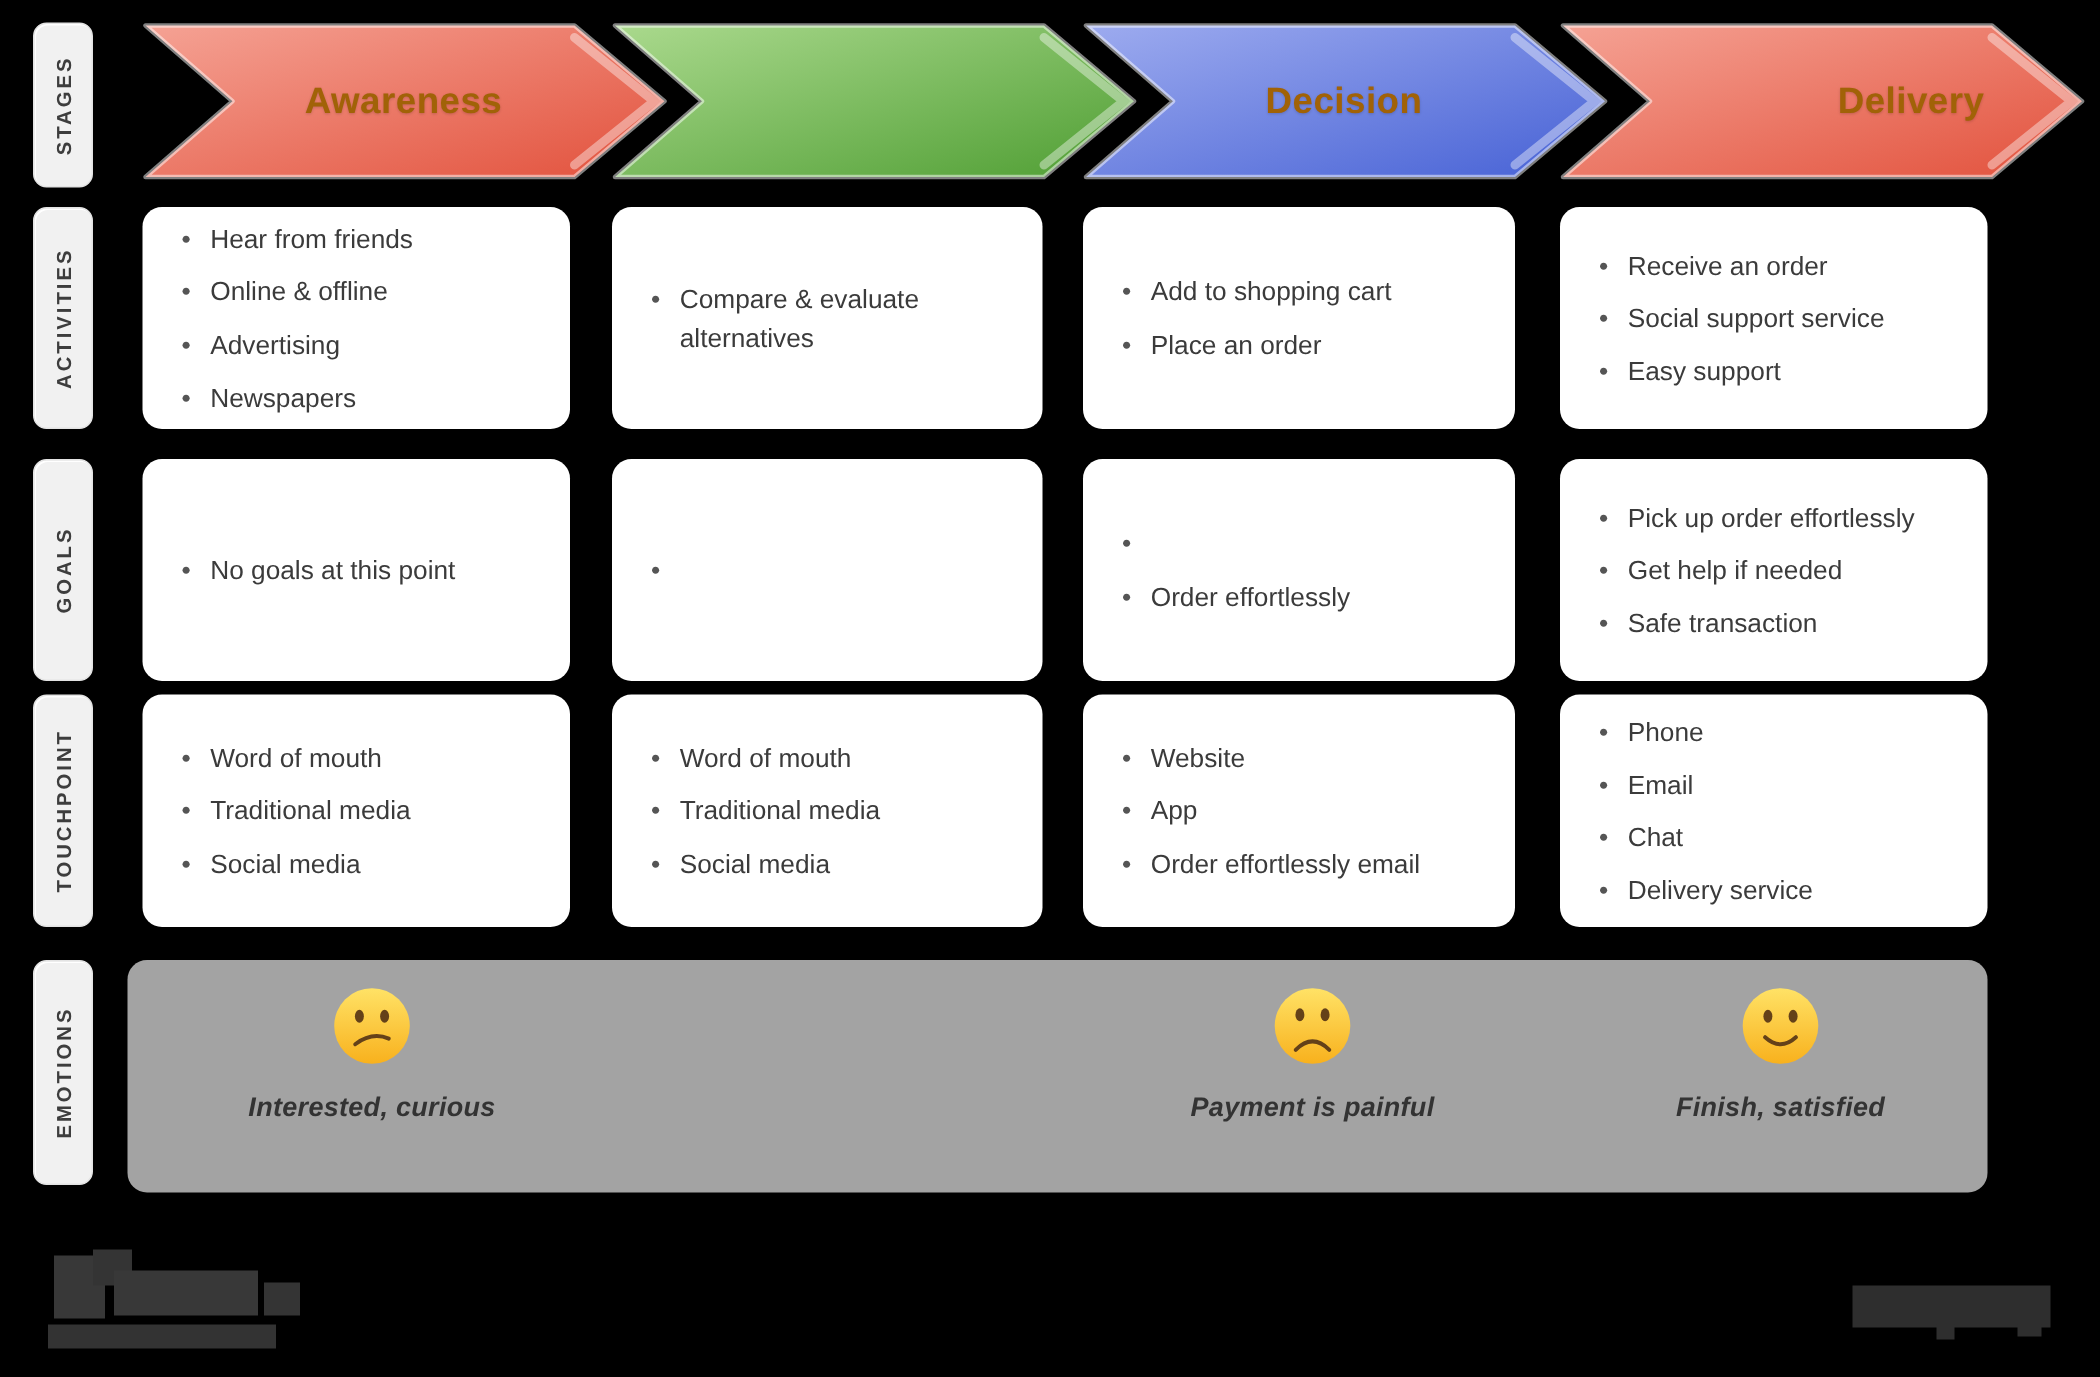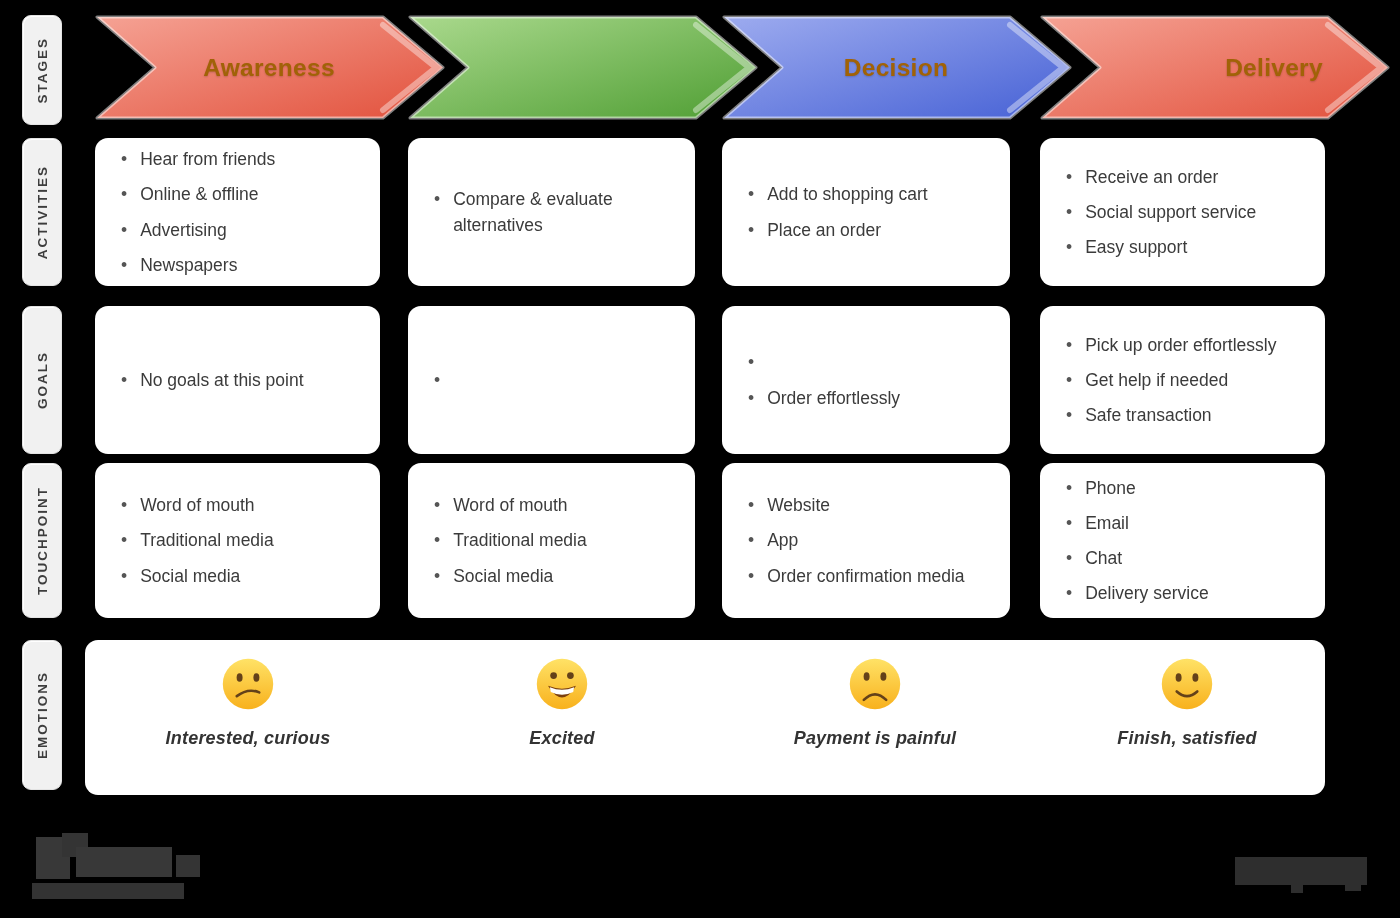--- a/index.html
+++ b/index.html
@@ -267,7 +267,7 @@
       </div>
       <div class="bullet">
         <span class="dot">•</span>
-        <span class="txt">Order confirmation media</span>
+        <span class="txt">Order effortlessly email</span>
       </div>
     </div>
   <div class="card r-touch c4">

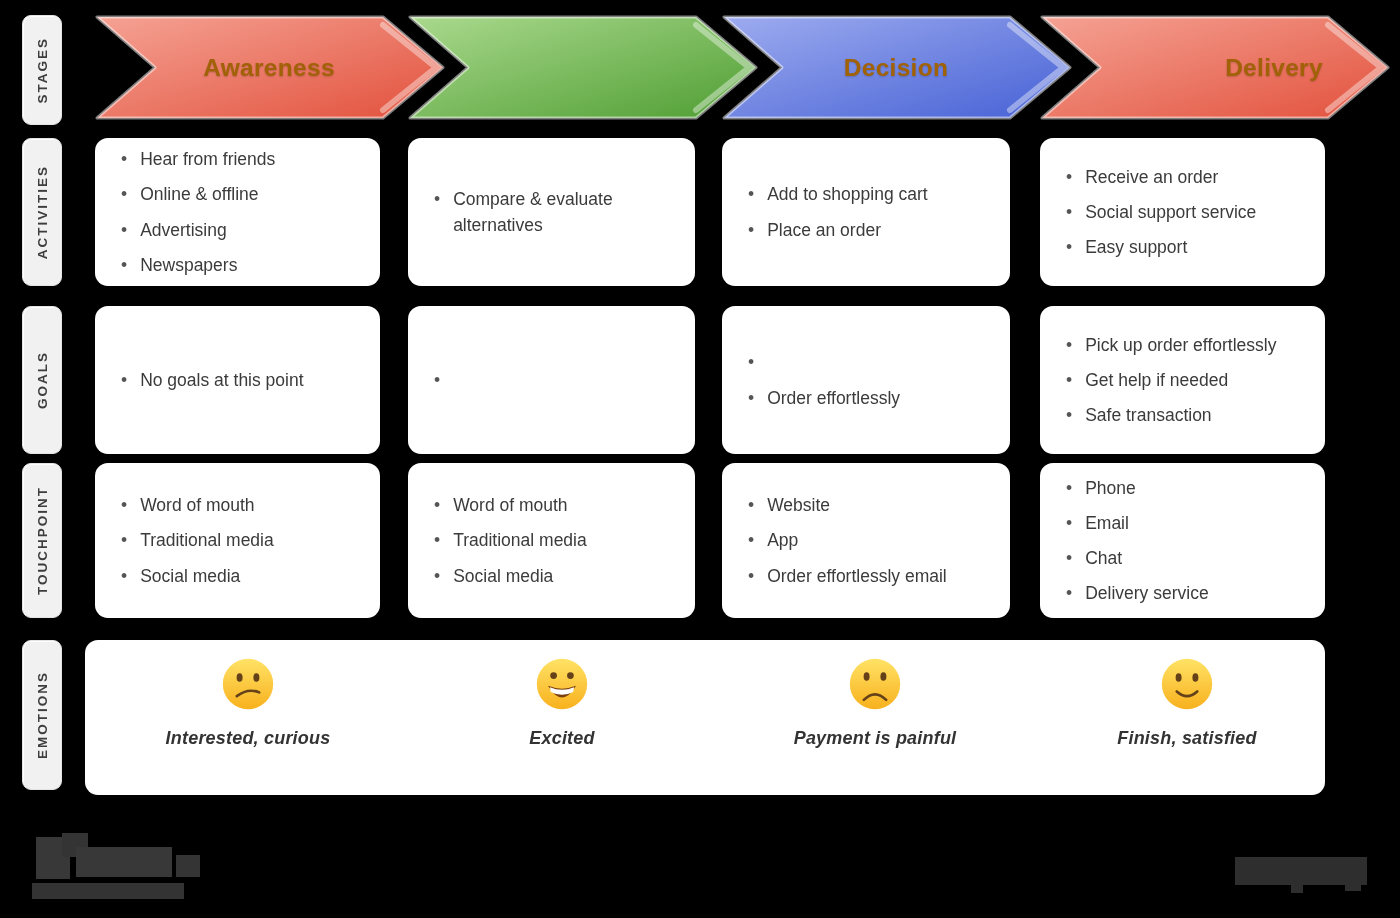--- a/index.html
+++ b/index.html
@@ -54,7 +54,7 @@
   
   .emotions-band{
     position:absolute;left:85px;top:640px;width:1240px;height:155px;
-    background:#ffffff;border-radius:13px;box-shadow:0 4px 10px rgba(0,0,0,.6);
+    background:#a3a3a3;border-radius:13px;box-shadow:0 4px 10px rgba(0,0,0,.6);
   }
   .emotion-cell{
     position:absolute;top:16px;width:260px;height:125px;

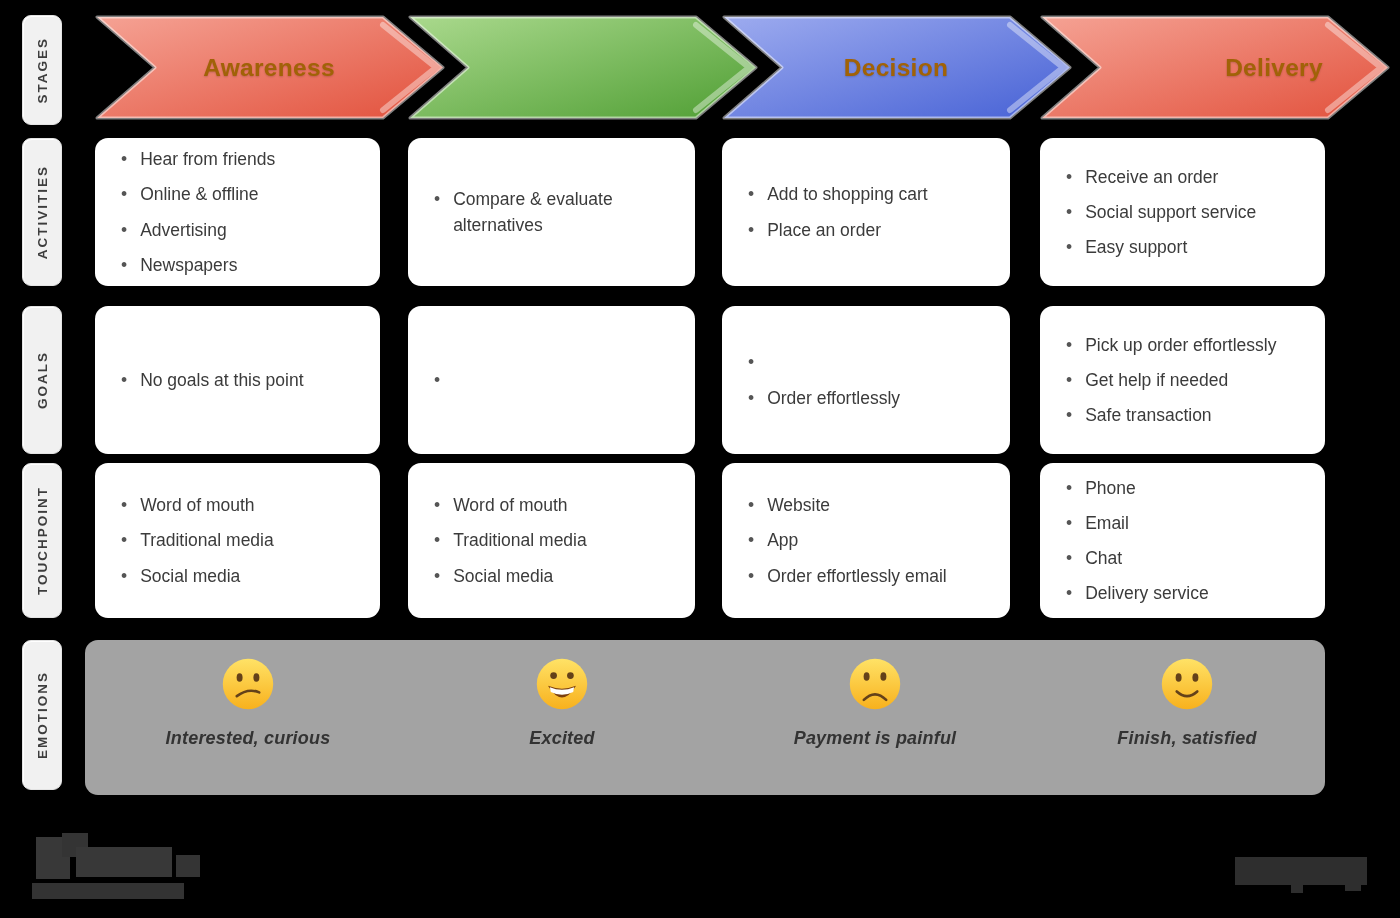--- a/index.html
+++ b/index.html
@@ -299,16 +299,6 @@
       </svg>
       <div class="emotion-label">Interested, curious</div>
     </div>
-    <div class="emotion-cell e2">
-      <svg viewBox="-30 -30 60 60">
-        <circle cx="0" cy="0" r="27" fill="url(#g-face)"></circle>
-        <circle cx="-9" cy="-9" r="3.6" fill="#644119"></circle>
-        <circle cx="9" cy="-9" r="3.6" fill="#644119"></circle>
-        <path d="M -15 2 Q 0 27 15 2 Q 0 8 -15 2 Z" fill="#7a3f0e"></path>
-        <path d="M -13 3.5 Q 0 9 13 3.5 L 12 8.5 Q 0 14.5 -12 8.5 Z" fill="#ffffff"></path>
-      </svg>
-      <div class="emotion-label">Excited</div>
-    </div>
     <div class="emotion-cell e3">
       <svg viewBox="-30 -30 60 60">
         <circle cx="0" cy="0" r="27" fill="url(#g-face)"></circle>

